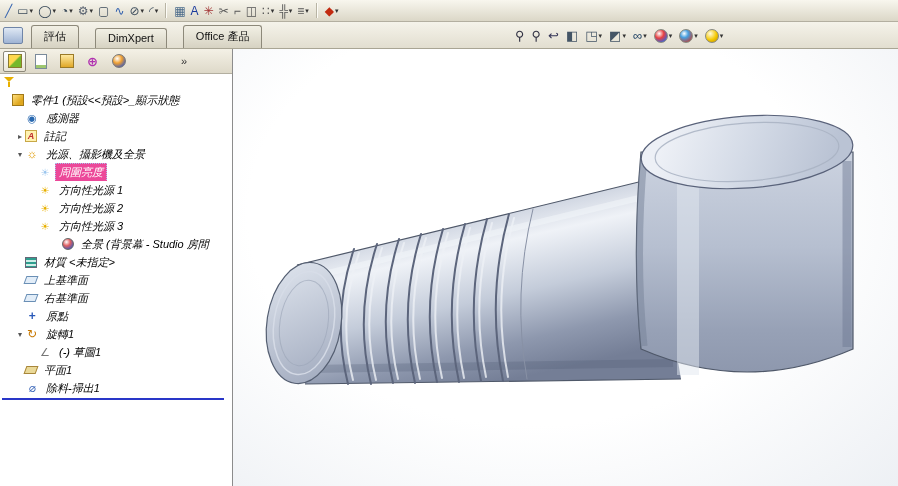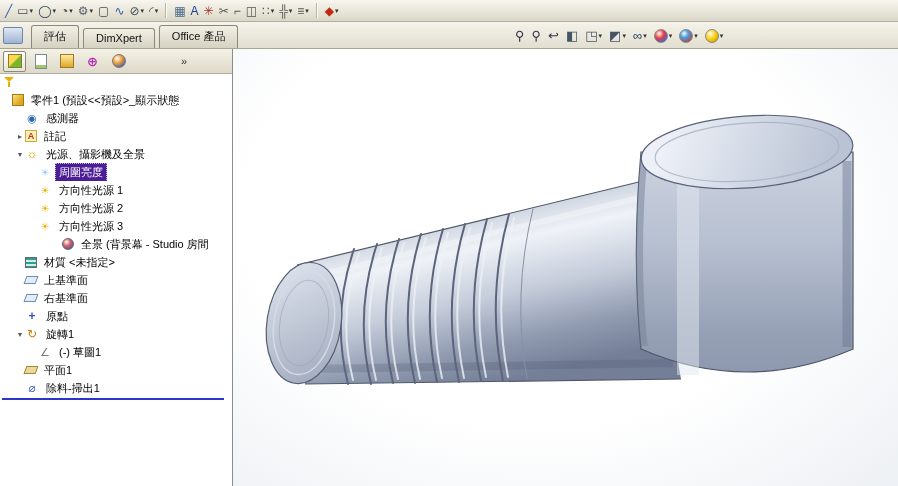--- a/index.html
+++ b/index.html
@@ -19,7 +19,7 @@
     border-bottom:1px solid #a9a594;padding-left:3px;position:relative;}
   .r2icon{width:18px;height:15px;margin:0 8px 4px 0;background:linear-gradient(#dfe8f4,#9fb4d4);
     border:1px solid #6f85a8;border-radius:2px;}
-  .ctabs{display:flex;gap:4px;align-items:flex-end;height:22px;}
+  .ctabs{display:flex;gap:16px;align-items:flex-end;height:22px;}
   .ctab{font-size:11px;color:#111;padding:3px 12px 4px;border:1px solid #8d897a;border-bottom:none;
     background:linear-gradient(#f2f0e5,#d6d2c2);border-radius:3px 3px 0 0;white-space:nowrap;}
   .hud{position:absolute;left:513px;top:5px;display:flex;align-items:center;gap:3px;}

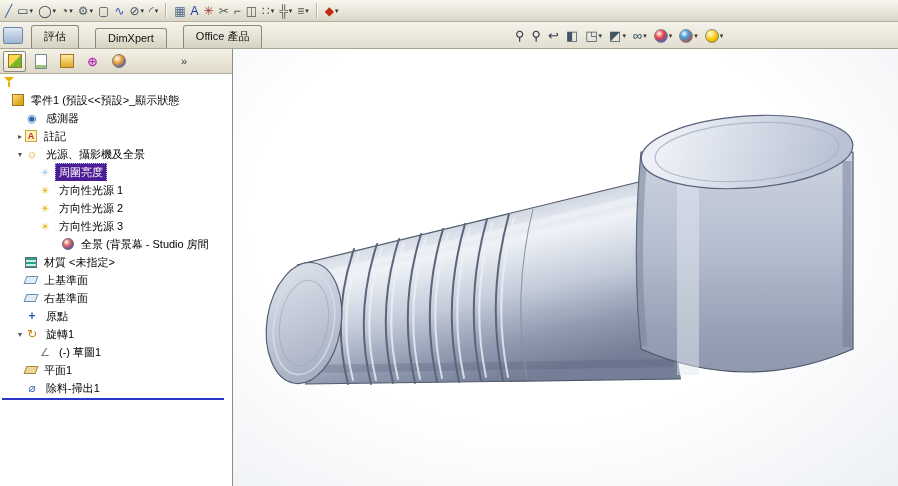--- a/index.html
+++ b/index.html
@@ -56,7 +56,7 @@
     border-right:5px solid transparent;border-top:5px solid #e8b000;}
   .funnel:after{content:"";position:absolute;left:4px;top:6px;width:2px;height:5px;background:#e8b000;}
 
-  .tree{padding-top:2px;}
+  .tree{padding-top:2px;font-style:italic;}
   .trow{height:18px;display:flex;align-items:center;font-size:11px;color:#000;white-space:nowrap;overflow:hidden;}
   .arrow{width:10px;flex:none;font-size:8px;color:#555;text-align:center;}
   .ti{width:14px;height:13px;flex:none;display:flex;align-items:center;justify-content:center;

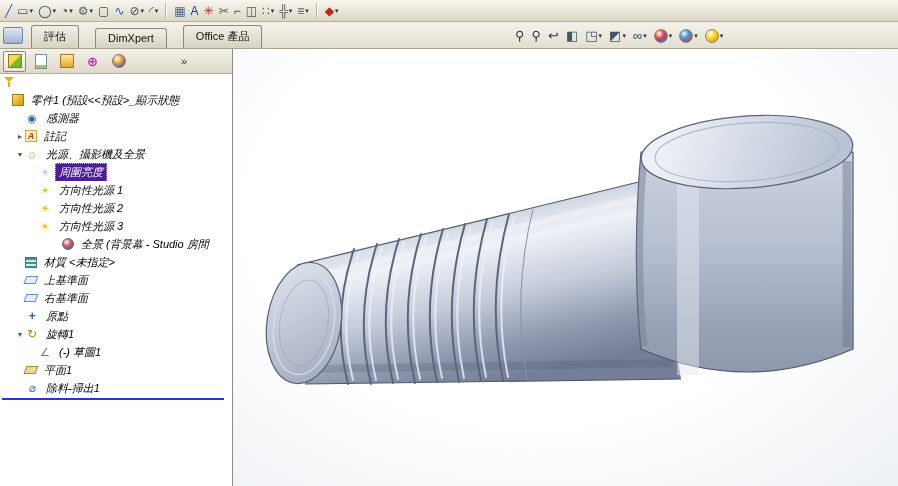--- a/index.html
+++ b/index.html
@@ -62,7 +62,7 @@
   .ti{width:14px;height:13px;flex:none;display:flex;align-items:center;justify-content:center;
     font-size:11px;margin-right:3px;box-sizing:border-box;}
   .tlabel{padding:1px 3px;border:1px solid transparent;}
-  .trow.sel .tlabel{background:#4c1d95;color:#fff;border:1px dotted #aac4ee;}
+  .trow.sel .tlabel{background:#ec4899;color:#fff;border:1px dotted #aac4ee;}
   .ti-part{width:12px;height:12px;background:linear-gradient(135deg,#ffe080,#e0a820 70%);border:1px solid #a07818;}
   .ti-sensor{color:#2868b0;}
   .ti-annotation{width:12px;height:12px;color:#c03030;background:#fff2b0;border:1px solid #c8a848;

